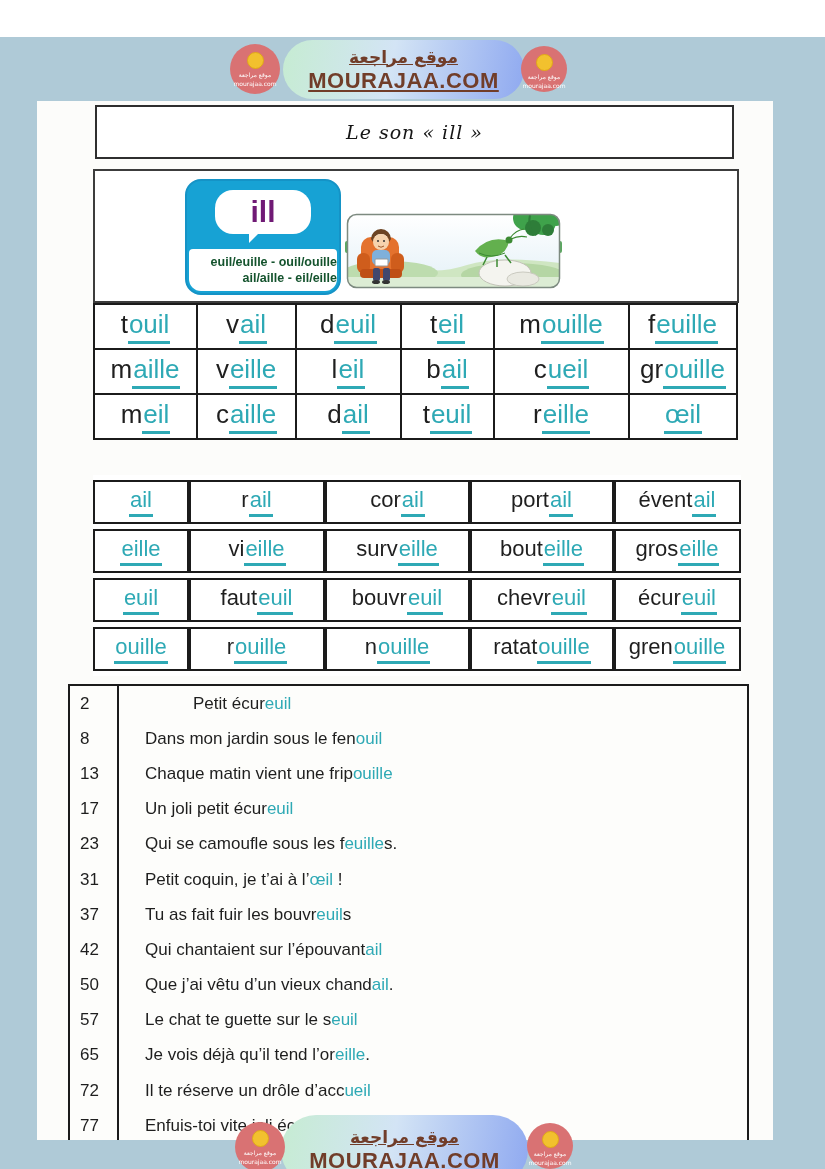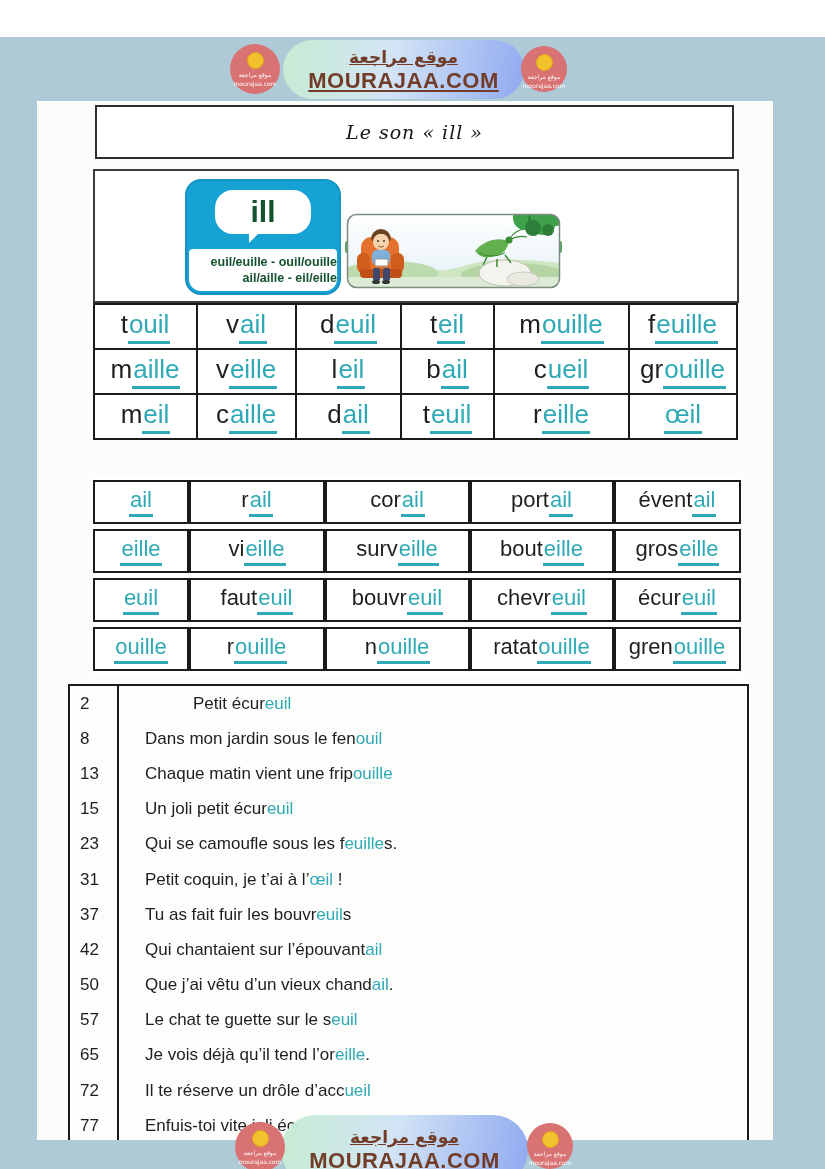--- a/index.html
+++ b/index.html
@@ -29,7 +29,7 @@
   .badge{position:absolute;left:90px;top:8px;width:152px;height:112px;background:#17a2d4;border:2px solid #1593c6;border-radius:16px;overflow:hidden;}
   .badge-top{position:relative;height:66px;}
   .bubble{position:absolute;left:50%;transform:translateX(-50%);top:9px;width:96px;height:44px;background:#fff;border-radius:18px;
-          display:flex;align-items:center;justify-content:center;font-size:30px;font-weight:bold;color:#14532d;}
+          display:flex;align-items:center;justify-content:center;font-size:30px;font-weight:bold;color:#701a75;}
   .bubble:after{content:"";position:absolute;left:34px;bottom:-9px;border:6px solid transparent;border-top-color:#fff;border-left-color:#fff;}
   .badge-bottom{background:#fff;height:42px;margin:2px;border-radius:4px 4px 12px 12px;display:flex;flex-direction:column;
                 align-items:flex-end;justify-content:center;color:#14532d;font-weight:bold;font-size:12.5px;line-height:16px;}

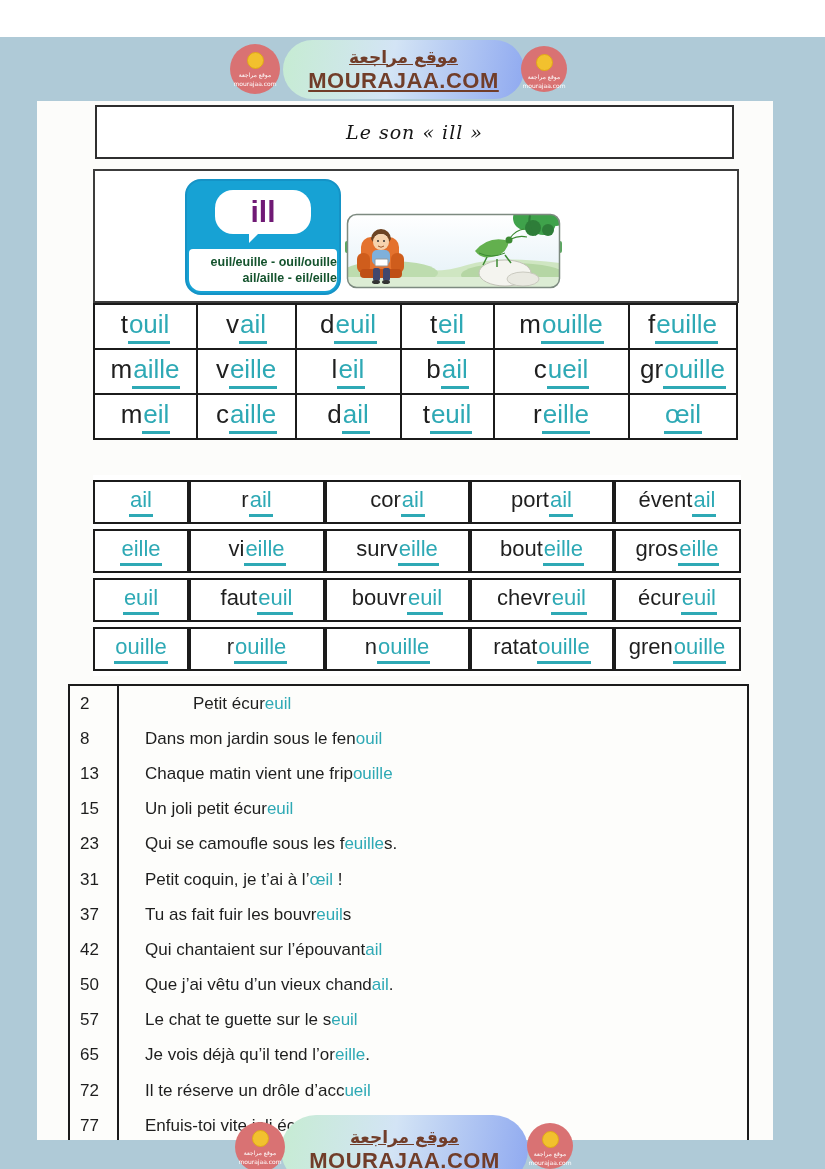--- a/index.html
+++ b/index.html
@@ -237,7 +237,7 @@
           <div class="poem-text"><span class="pb">Chaque matin vient une frip</span><span class="pt">ouille</span></div>
         </div>
         <div class="poem-row">
-          <div class="poem-num">15</div>
+          <div class="poem-num">17</div>
           <div class="poem-text"><span class="pb">Un joli petit écur</span><span class="pt">euil</span></div>
         </div>
         <div class="poem-row">

